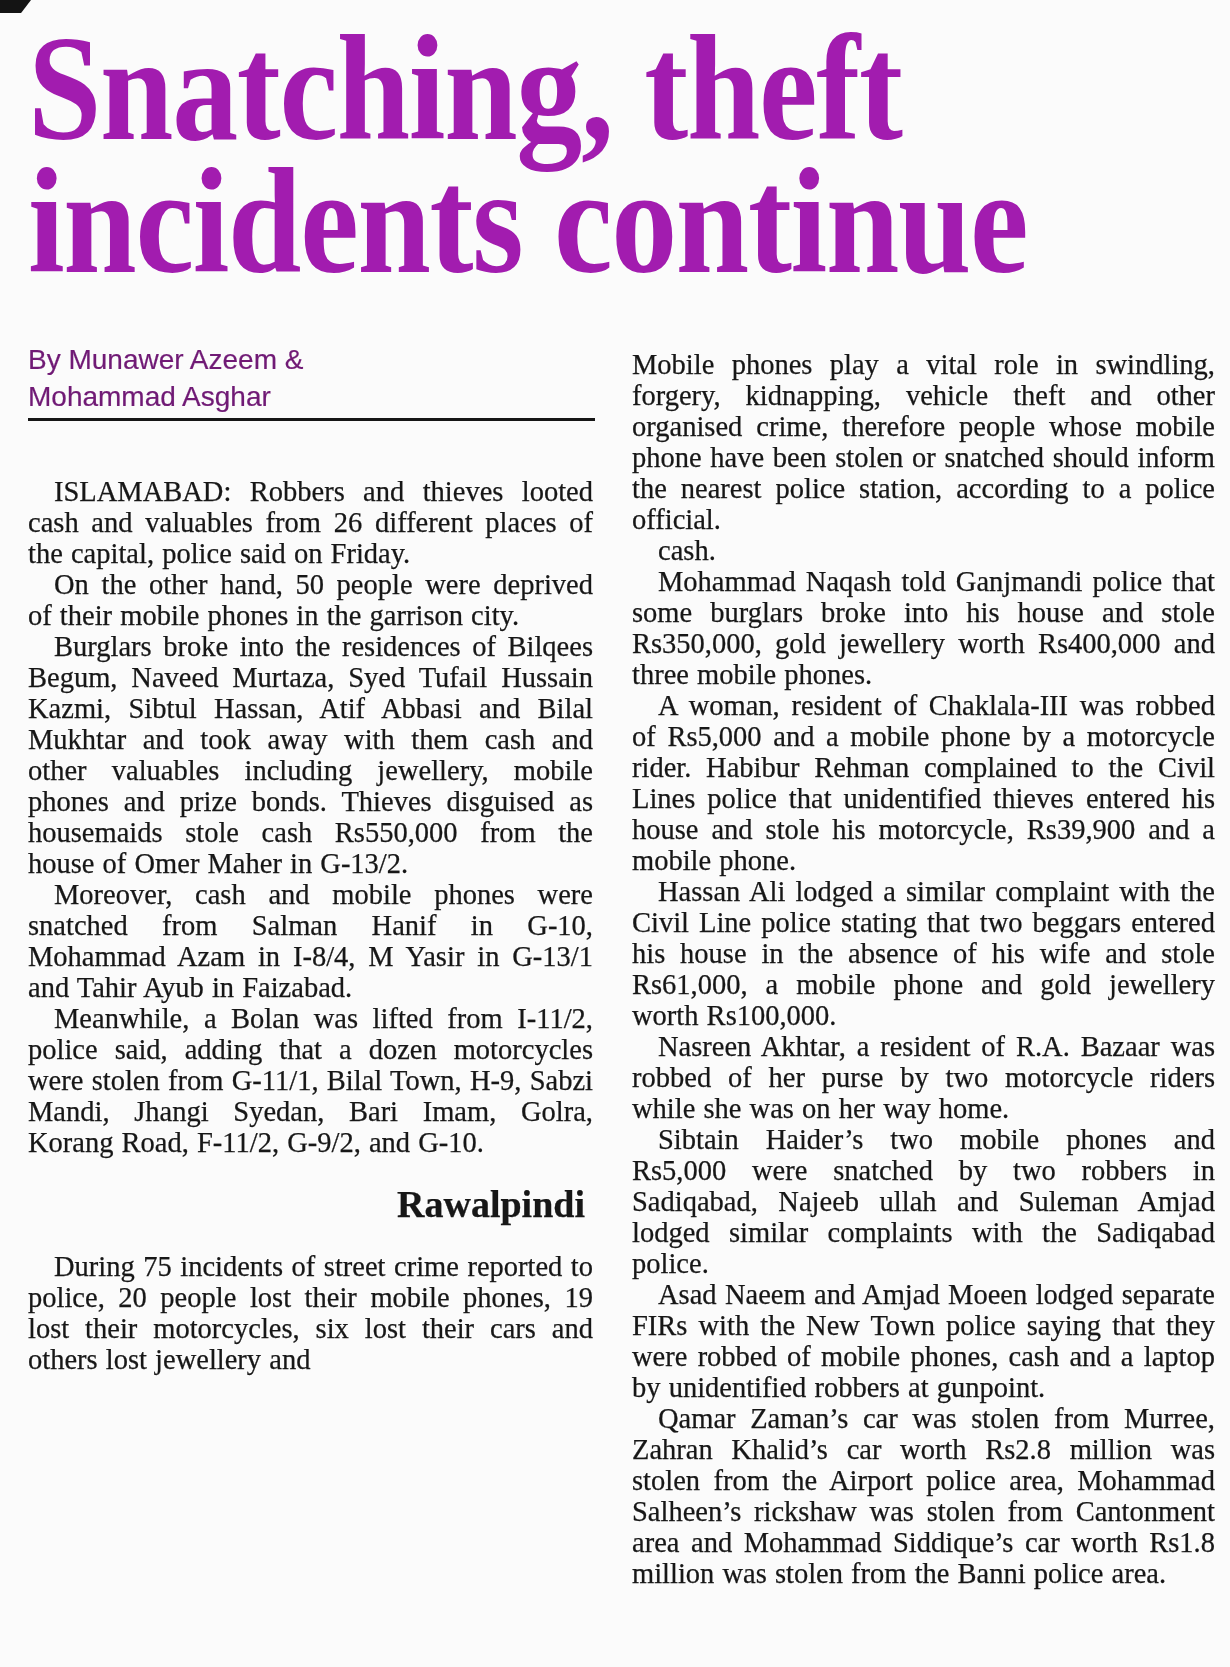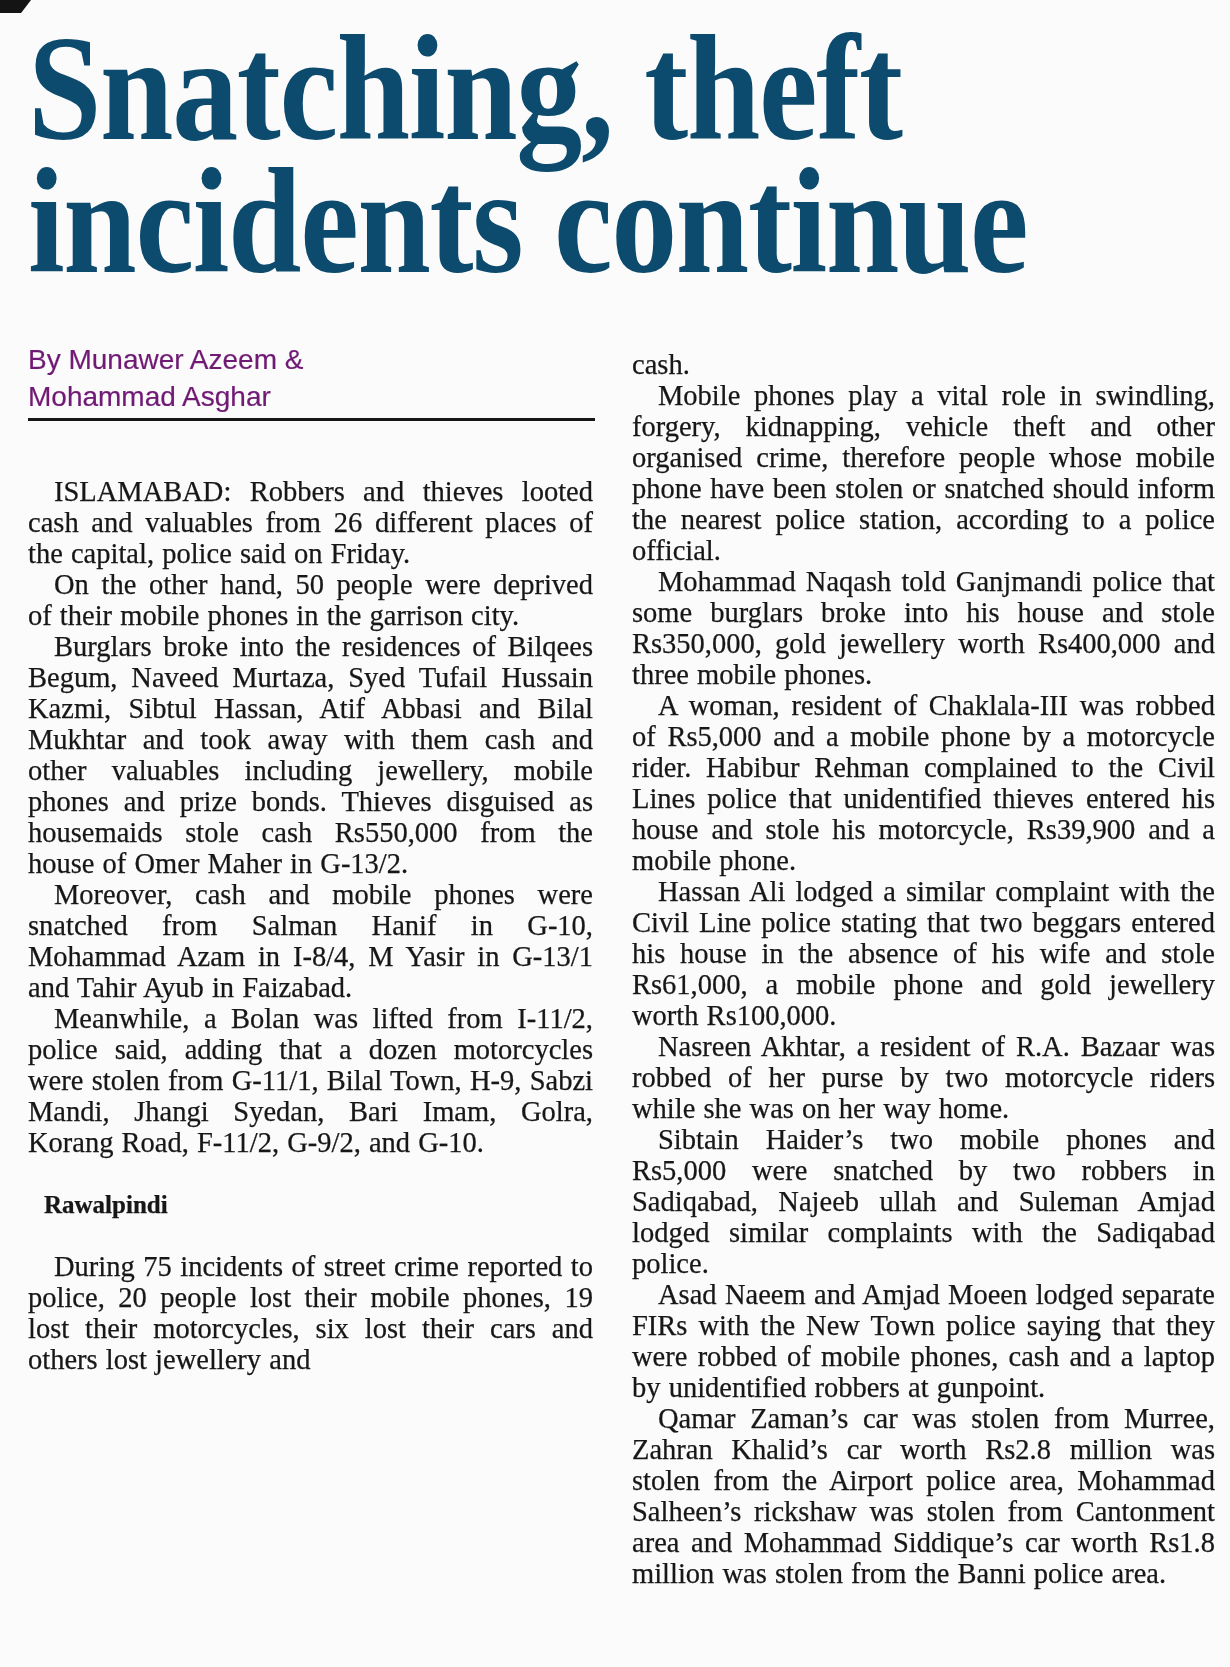--- a/index.html
+++ b/index.html
@@ -30,7 +30,7 @@
     font-size: 150px;
     line-height: 133px;
     font-weight: 700;
-    color: #0c4a6e;
+    color: #a21caf;
     letter-spacing: -1.5px;
   }
   .hl-line {

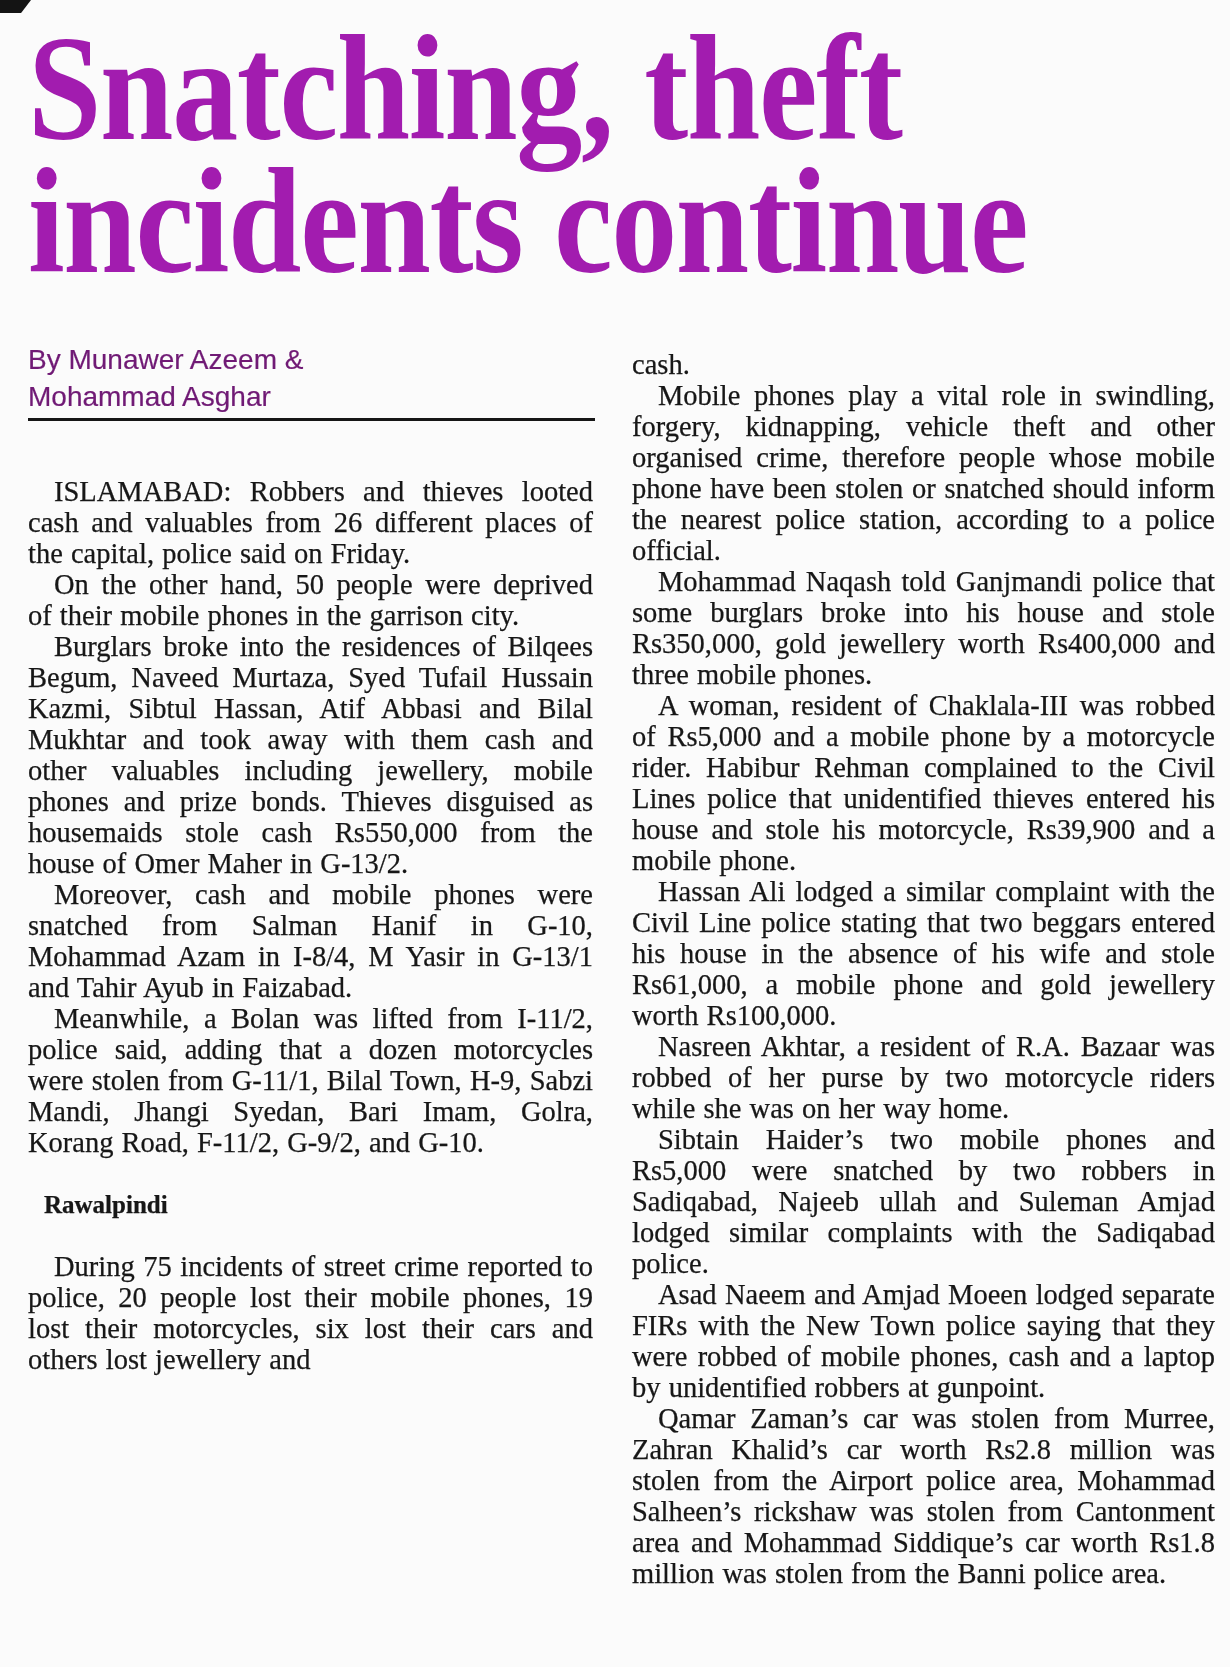--- a/index.html
+++ b/index.html
@@ -115,8 +115,8 @@
 
 <div class="col col-right">
   <div class="para-group">
+      <p>Mobile phones play a vital role in swindling, forgery, kidnapping, vehicle theft and other organised crime, therefore people whose mobile phone have been stolen or snatched should inform the nearest police station, according to a police official.</p>
       <p>cash.</p>
-      <p>Mobile phones play a vital role in swindling, forgery, kidnapping, vehicle theft and other organised crime, therefore people whose mobile phone have been stolen or snatched should inform the nearest police station, according to a police official.</p>
       <p>Mohammad Naqash told Ganjmandi police that some burglars broke into his house and stole Rs350,000, gold jewellery worth Rs400,000 and three mobile phones.</p>
       <p>A woman, resident of Chaklala-III was robbed of Rs5,000 and a mobile phone by a motorcycle rider. Habibur Rehman complained to the Civil Lines police that unidentified thieves entered his house and stole his motorcycle, Rs39,900 and a mobile phone.</p>
       <p>Hassan Ali lodged a similar complaint with the Civil Line police stating that two beggars entered his house in the absence of his wife and stole Rs61,000, a mobile phone and gold jewellery worth Rs100,000.</p>

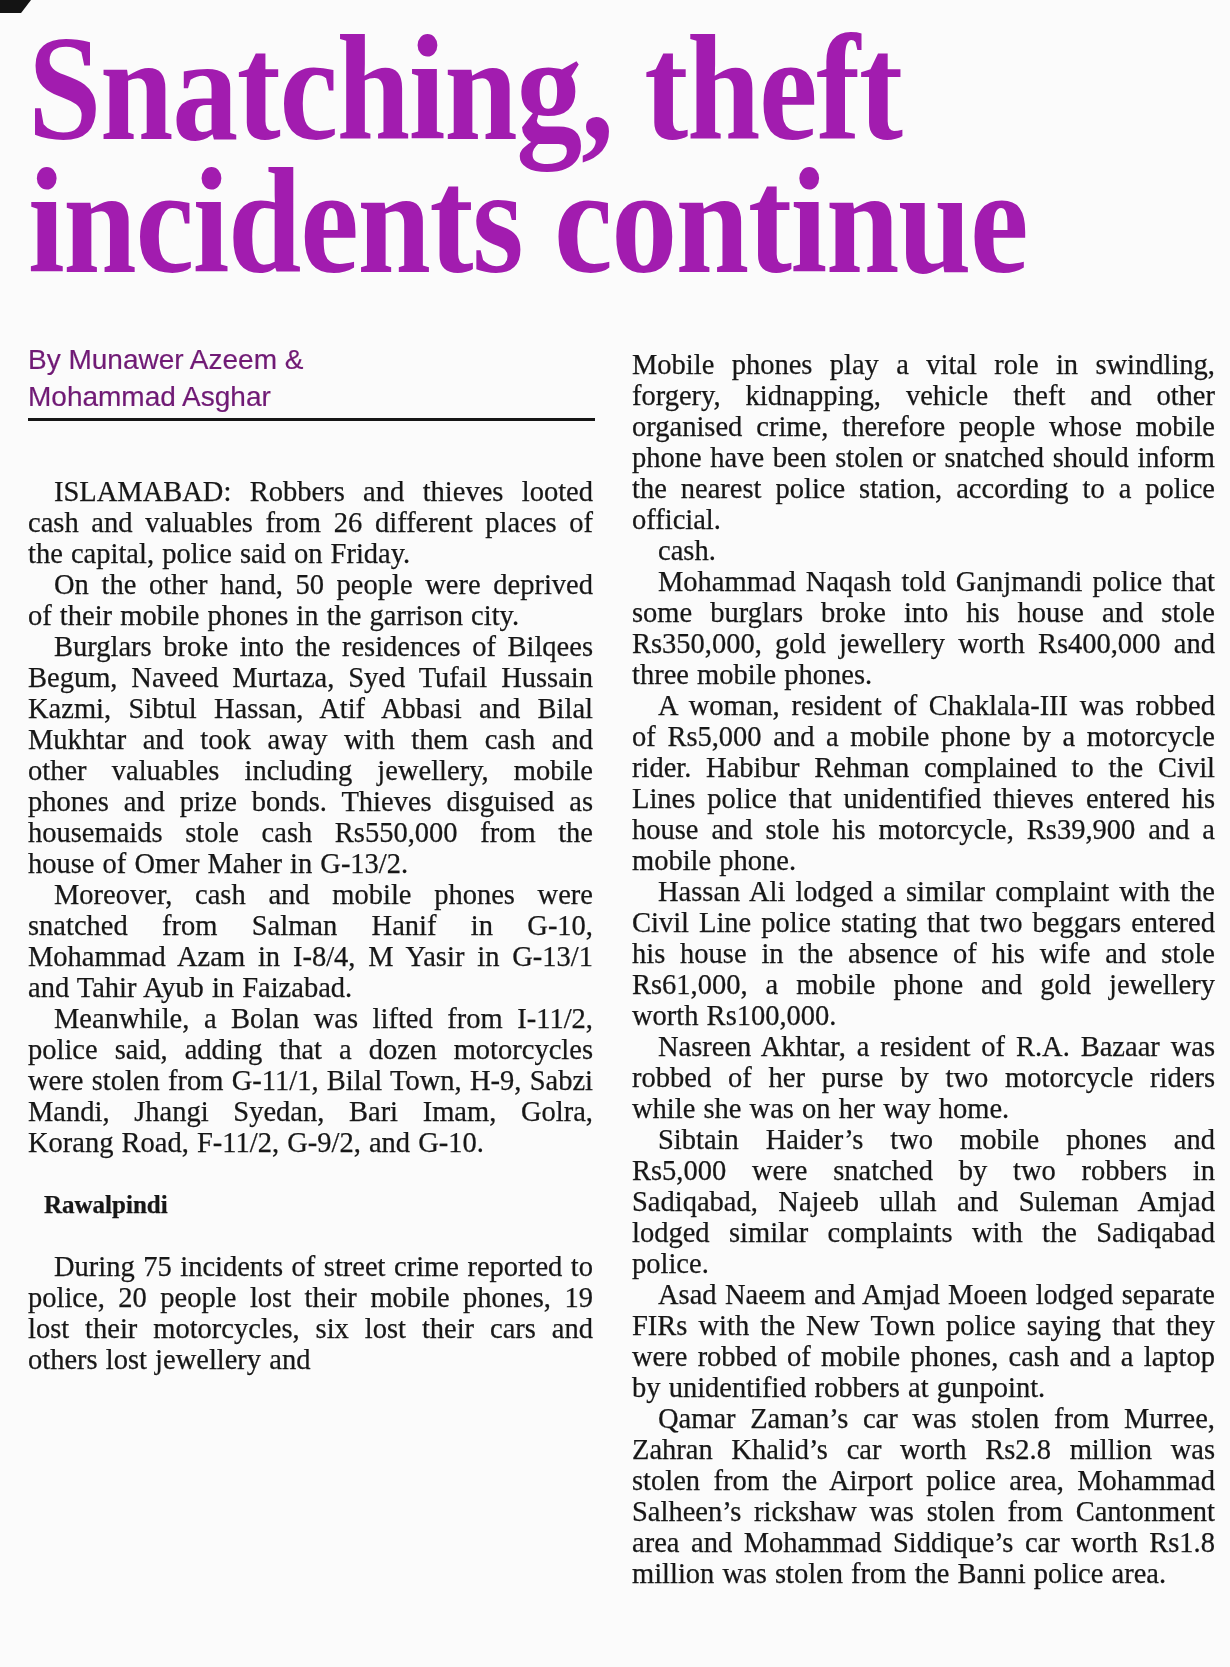--- a/index.html
+++ b/index.html
@@ -74,12 +74,12 @@
   .col p { margin: 0; text-indent: 26px; }
   .col-right .para-group p:first-child { text-indent: 0; }
   .subhead {
-    margin: 31px 16px;
-    font-size: 25px;
+    margin: 31px 8px;
+    font-size: 38px;
     line-height: 31px;
     font-weight: 700;
     text-indent: 0;
-    text-align: left;
+    text-align: right;
   }
 </style>
 </head>

